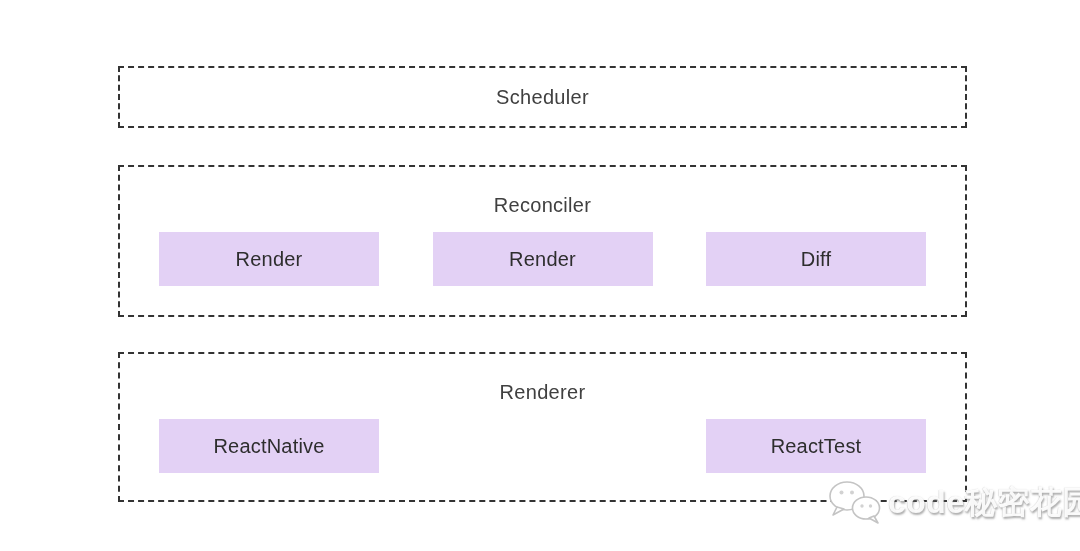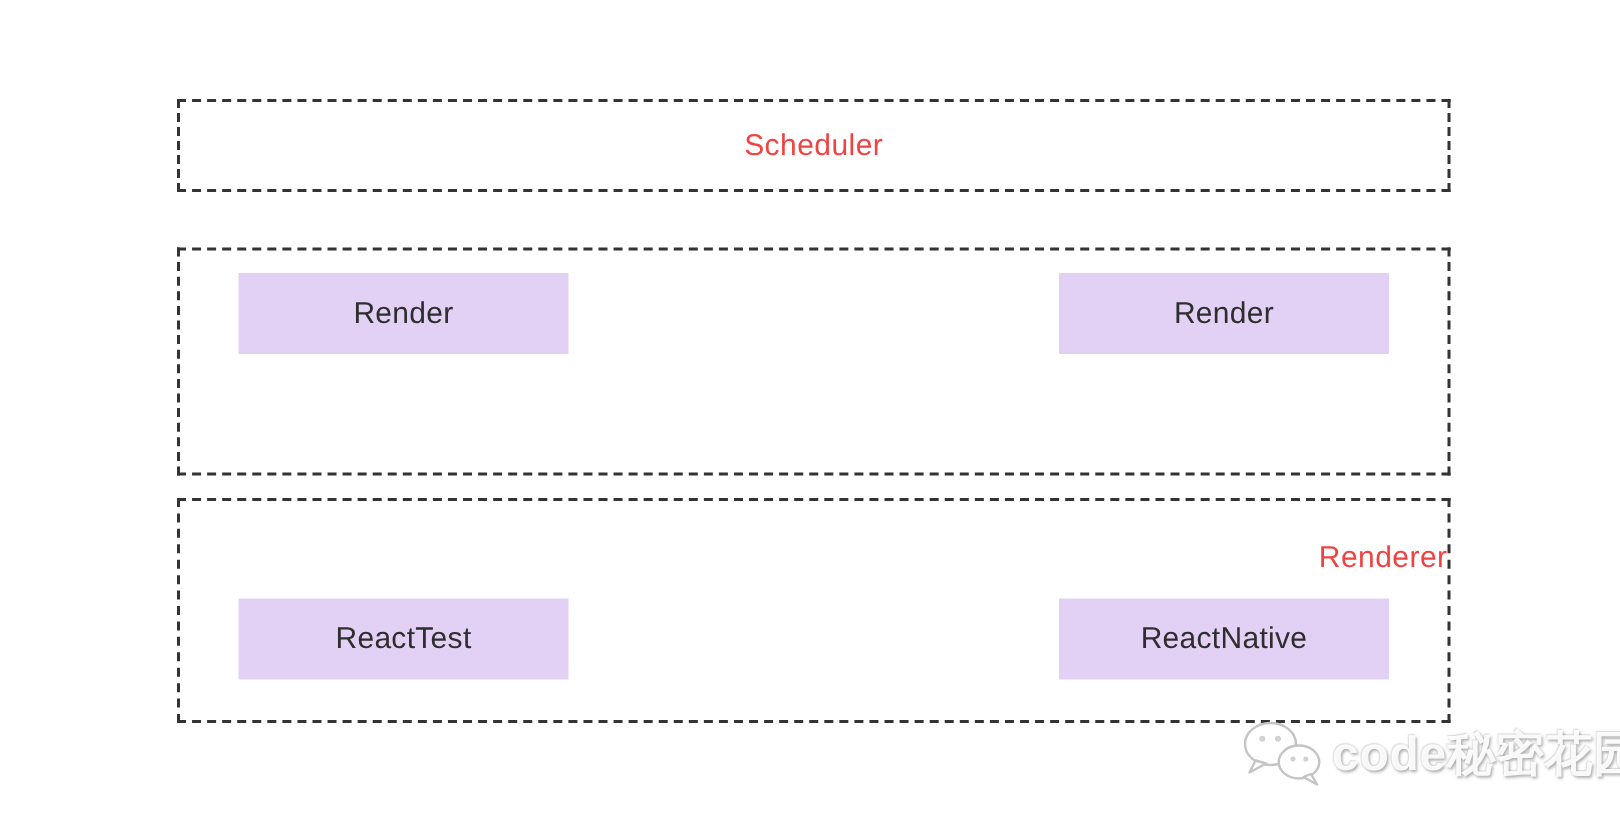--- a/index.html
+++ b/index.html
@@ -40,10 +40,10 @@
     height: 146px;
   }
   .box-title {
-    text-align: right;
+    text-align: center;
     font-size: 20px;
     line-height: 24px;
-    color: #ef4444;
+    color: #404040;
     letter-spacing: 0.3px;
   }
   .section-reconciler .box-title,

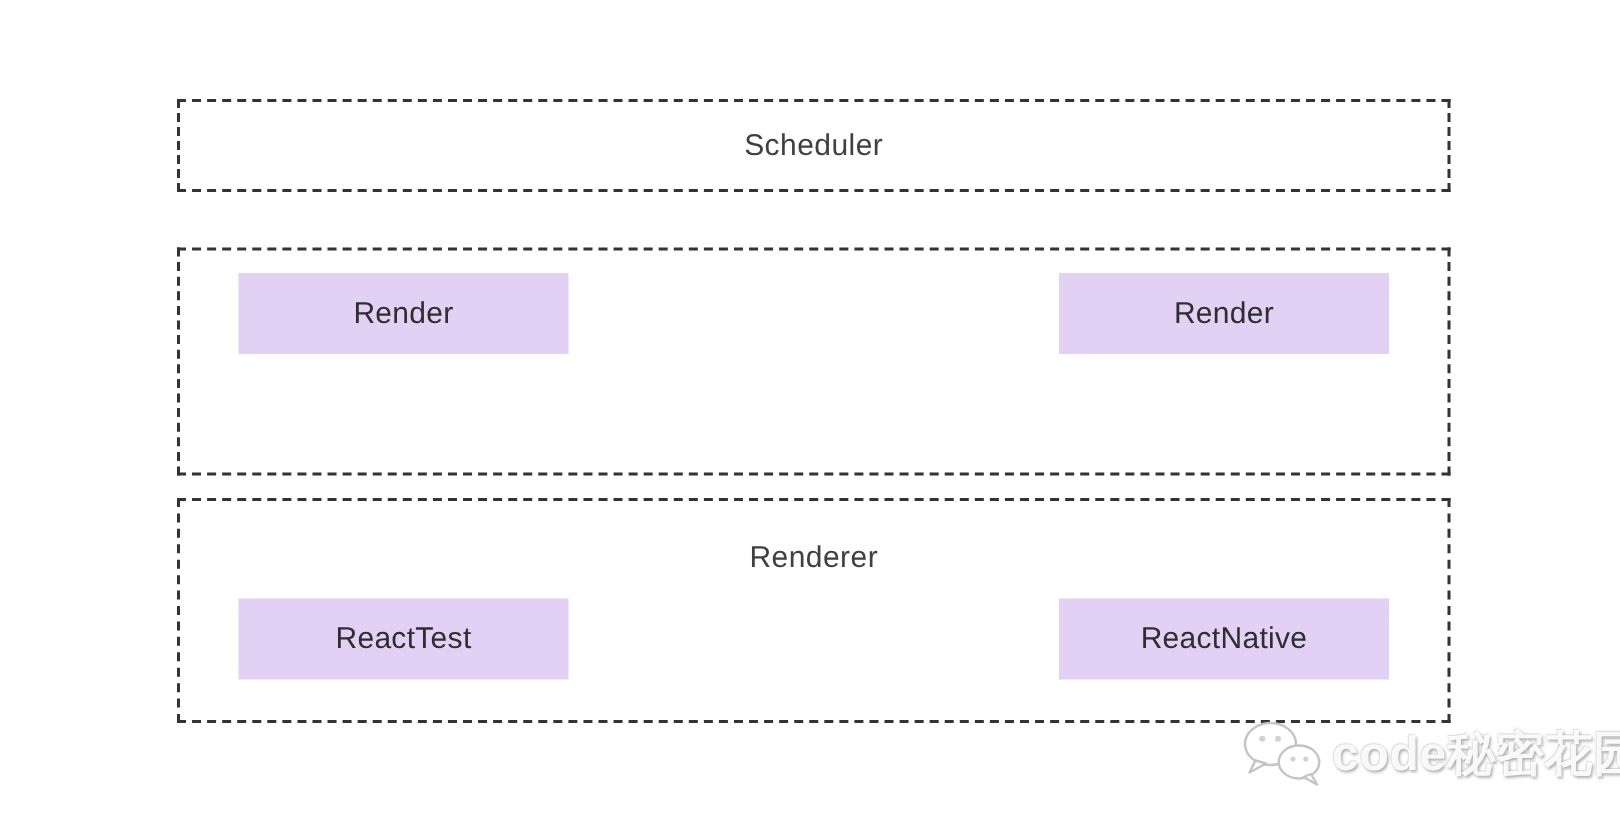--- a/index.html
+++ b/index.html
@@ -101,6 +101,7 @@
   </div>
 
   <div class="section section-reconciler">
+    <div class="box-title">Reconciler</div>
     <div class="module-row">
       <div class="module">Render</div>
       <div class="module">Render</div>

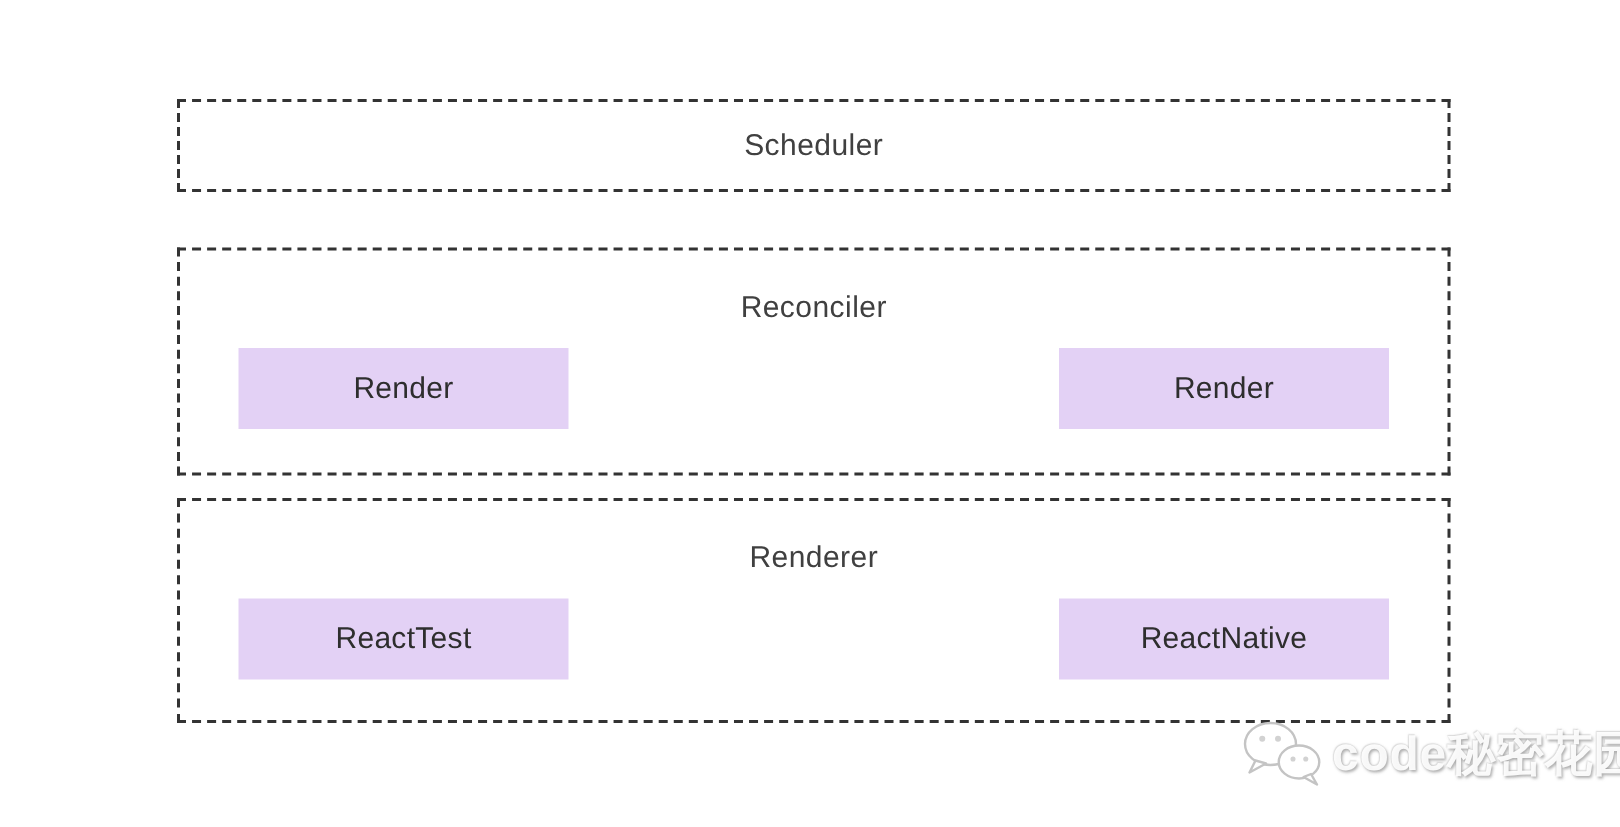--- a/index.html
+++ b/index.html
@@ -105,6 +105,7 @@
     <div class="module-row">
       <div class="module">Render</div>
       <div class="module">Render</div>
+      <div class="module">Diff</div>
     </div>
   </div>
 

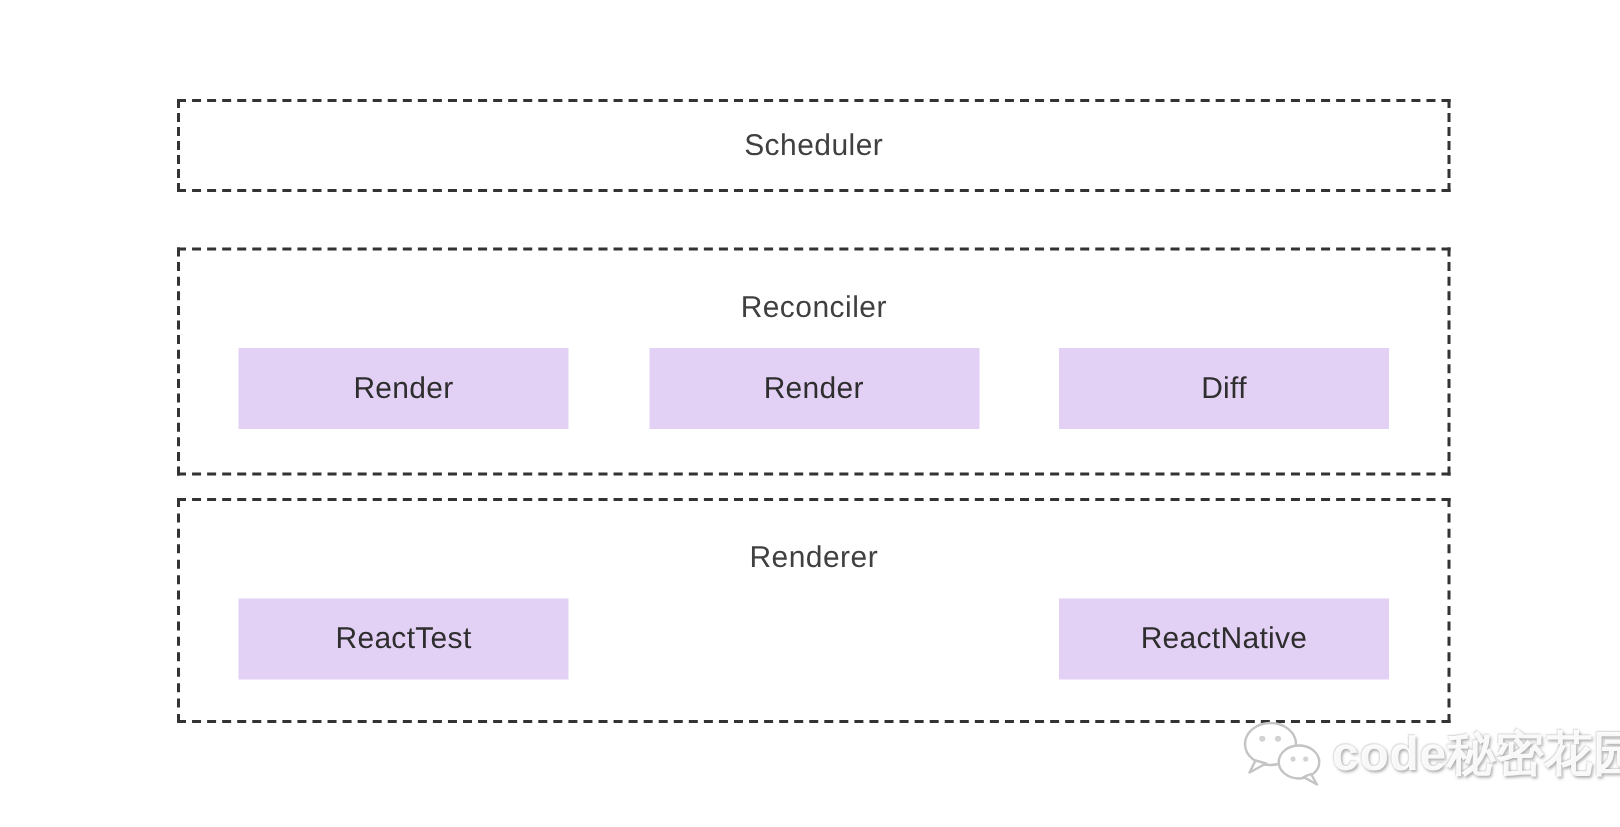--- a/index.html
+++ b/index.html
@@ -36,7 +36,7 @@
     height: 148px;
   }
   .section-renderer {
-    top: 332px;
+    top: 352px;
     height: 146px;
   }
   .box-title {

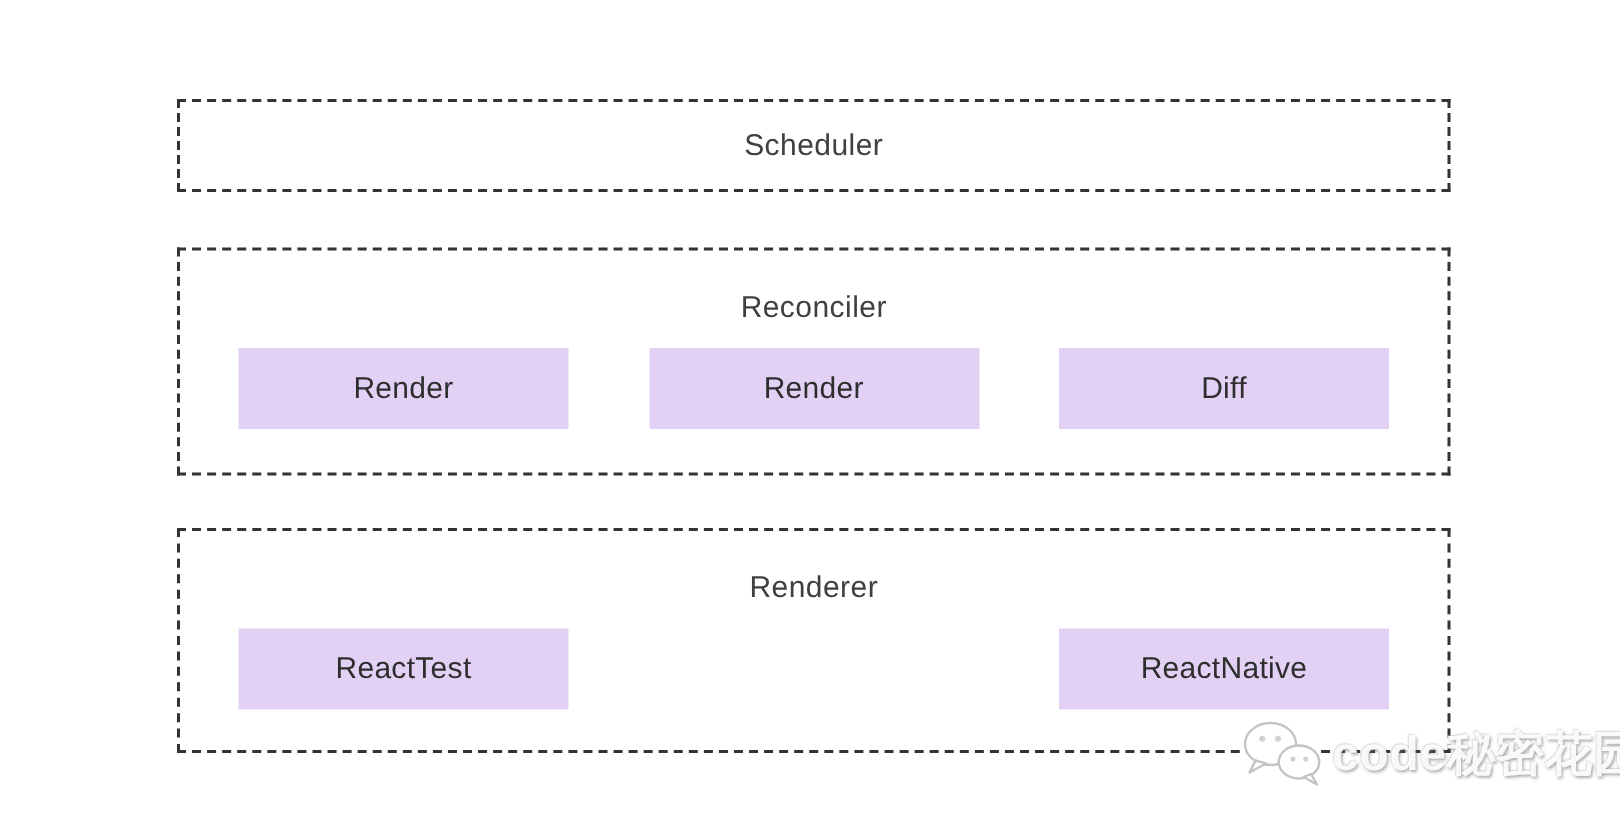--- a/index.html
+++ b/index.html
@@ -112,8 +112,8 @@
   <div class="section section-renderer">
     <div class="box-title">Renderer</div>
     <div class="module-row">
+      <div class="module">ReactNative</div>
       <div class="module">ReactTest</div>
-      <div class="module">ReactNative</div>
     </div>
   </div>
 

